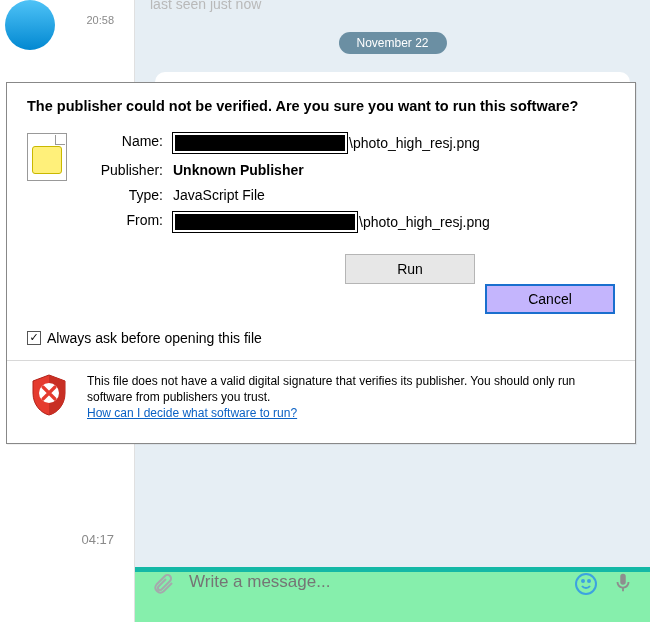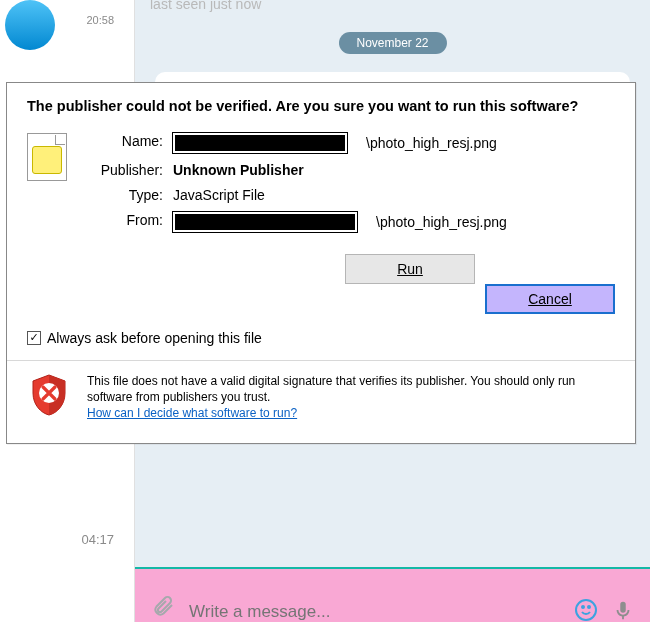--- a/index.html
+++ b/index.html
@@ -166,7 +166,7 @@
       font-size: 14px;
     }
     .fld-label { text-align: right; }
-    .fld-val { display:flex; align-items:center; gap:19px; }
+    .fld-val { display:flex; align-items:center; gap:2px; }
     .redact {
       display:inline-block;
       background:#000;

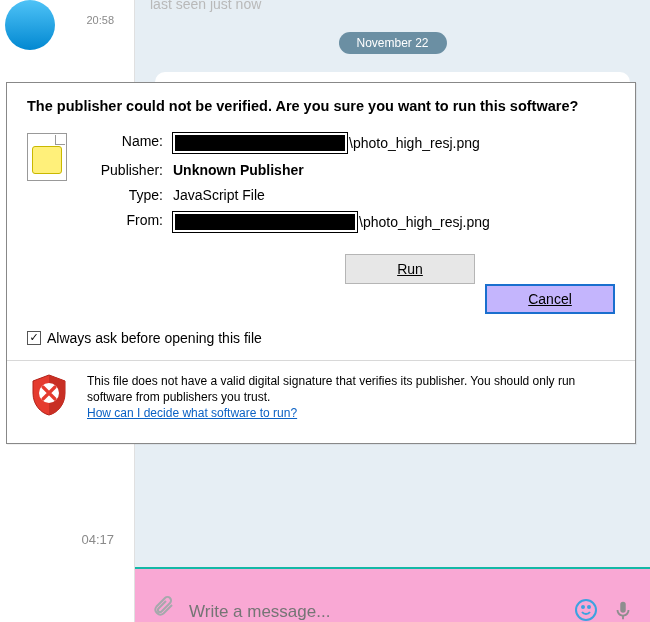--- a/index.html
+++ b/index.html
@@ -188,7 +188,7 @@
       background:#e7e7e7;
       border:1px solid #b5b5b5;
       cursor: default;
-      display:flex; align-items:center; justify-content:center;text-decoration:underline;
+      display:flex; align-items:center; justify-content:center;
     }
     .btn.default {
       background:#c4b5fd;

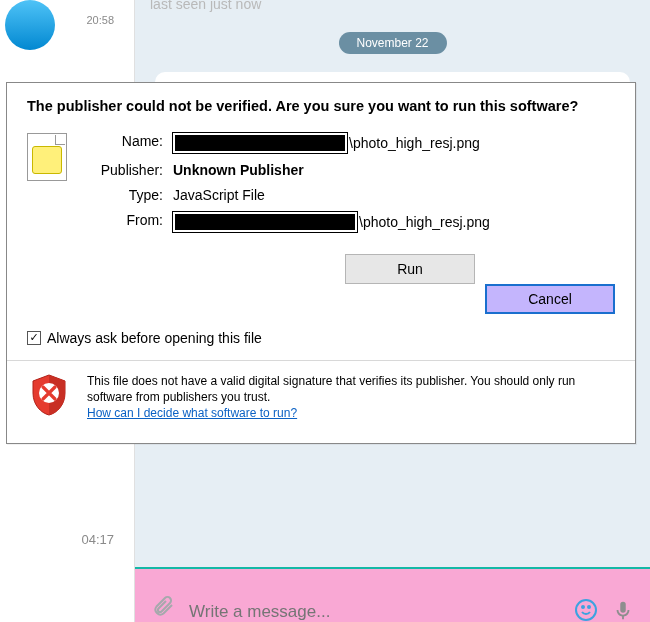--- a/index.html
+++ b/index.html
@@ -75,11 +75,11 @@
       position: absolute;
       bottom: 0; left: 0; right: 0;
       height: 55px;
-      background: #f9a8d4;
+      background: #86efac;
       display: flex;
-      align-items: flex-end;
+      align-items: flex-start;
       padding: 0 16px;
-      border-top: 2px solid #14b8a6;
+      border-top: 5px solid #14b8a6;
       gap: 14px;
     }
     .composer .clip-icon { color: #a5a9ac; }

